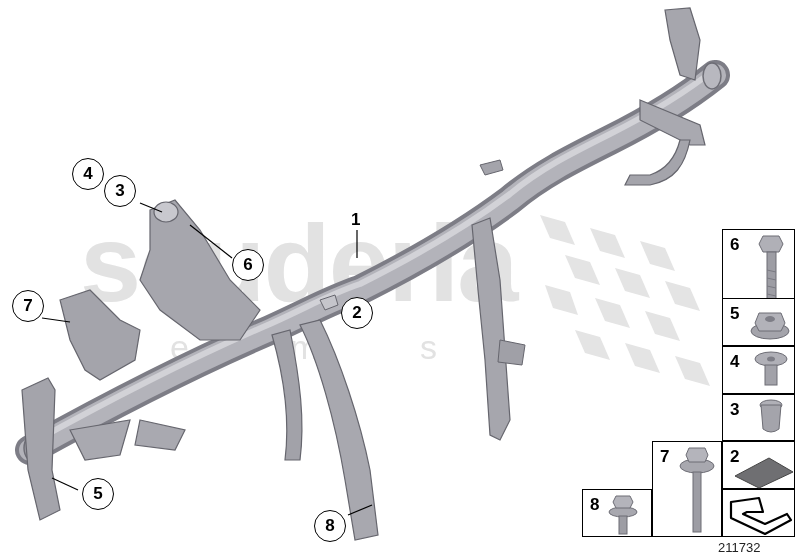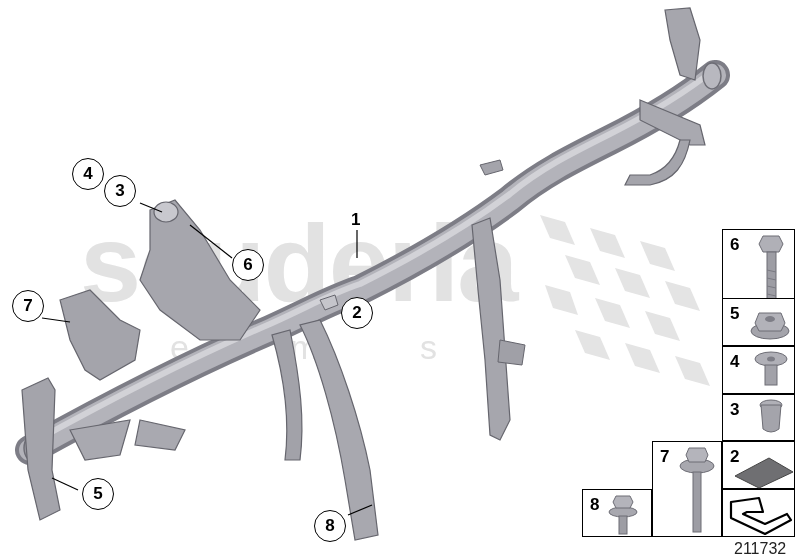--- a/index.html
+++ b/index.html
@@ -12,7 +12,7 @@
   .plain-label { position:absolute; font-weight:bold; font-size:17px; color:#000; }
   .cell { position:absolute; border:1px solid #000; box-sizing:border-box; background:#fff; }
   .cell-num { position:absolute; left:7px; top:5px; font-weight:bold; font-size:17px; color:#000; }
-  .footer-id { position:absolute; left:734px; top:540px; font-size:16px; color:#222; }
+  .footer-id { position:absolute; left:718px; top:540px; font-size:13px; color:#222; }
 </style>
 </head>
 <body>

